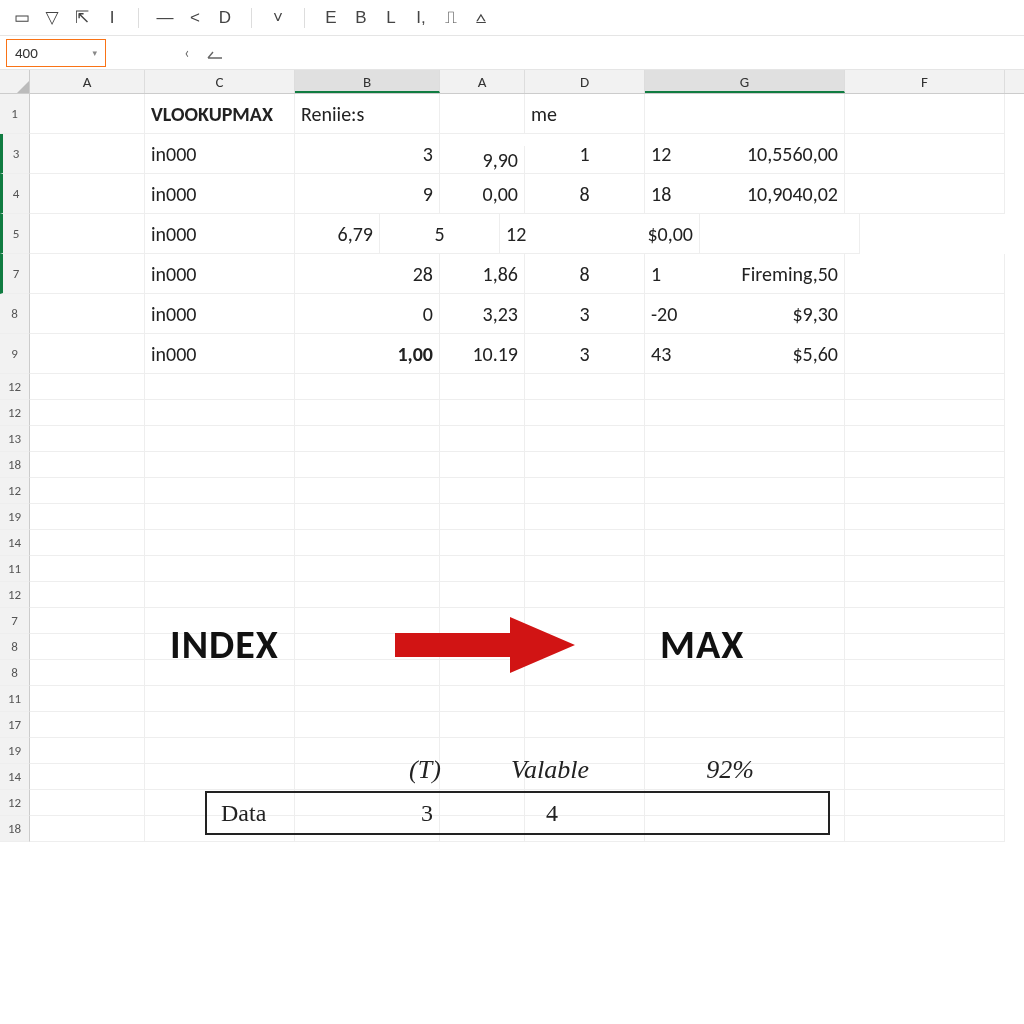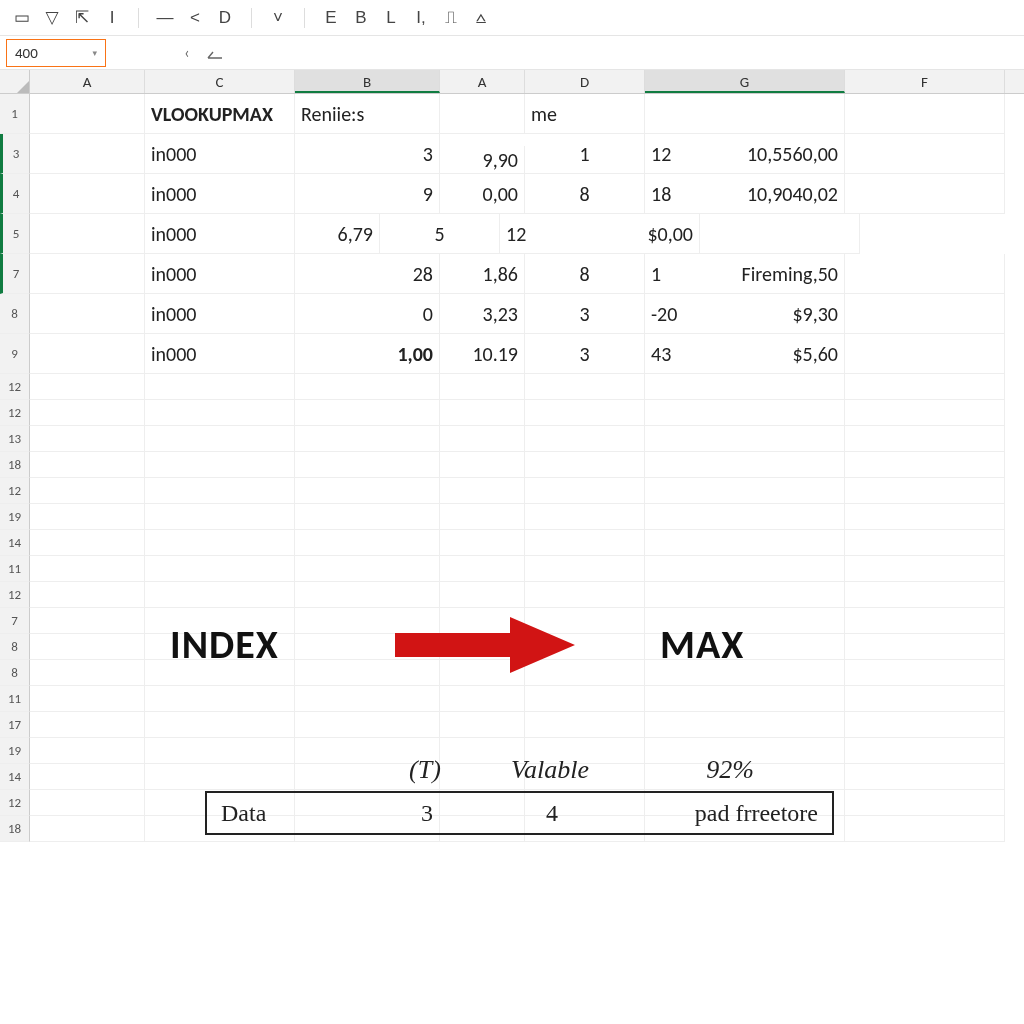--- a/index.html
+++ b/index.html
@@ -407,7 +407,6 @@
       <div class="bc" style="width:175px">Data</div>
       <div class="bc" style="width:90px;text-align:center">3</div>
       <div class="bc" style="width:160px;text-align:center">4</div>
-      <div class="bc" style="width:200px;text-align:right">pad frreetore</div>
     </div>
   </div>
 

